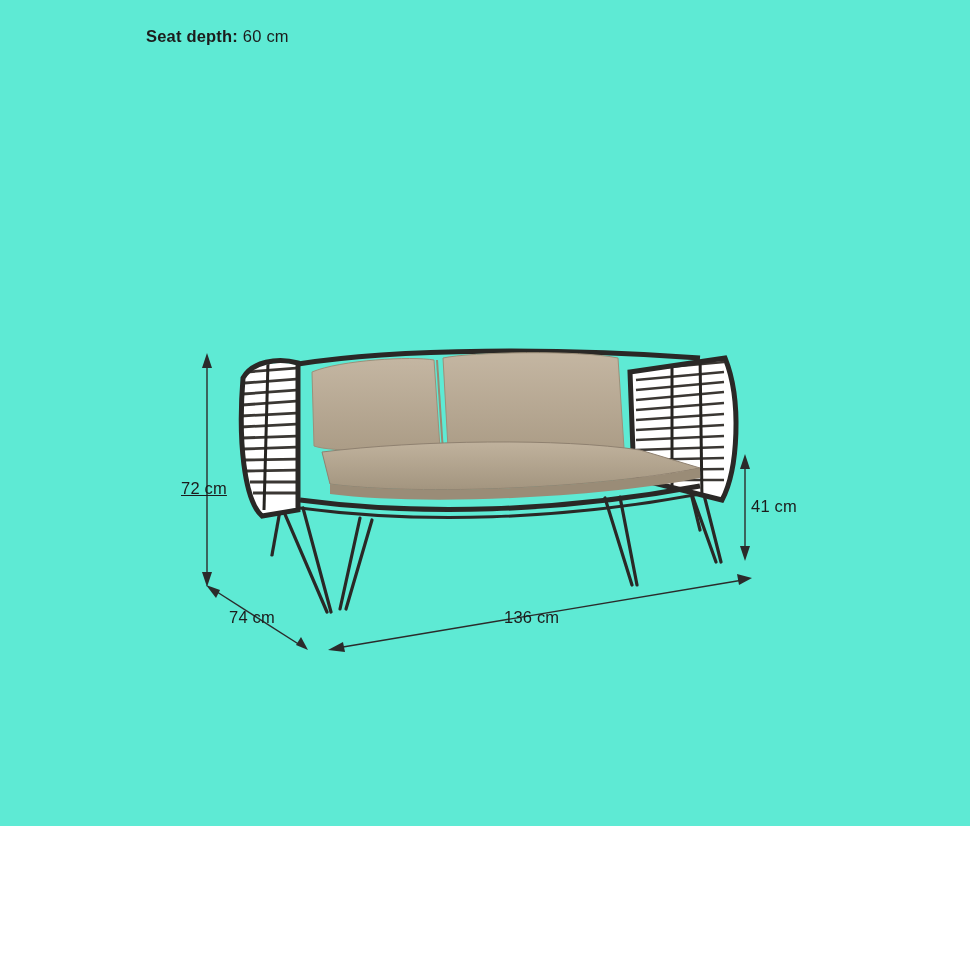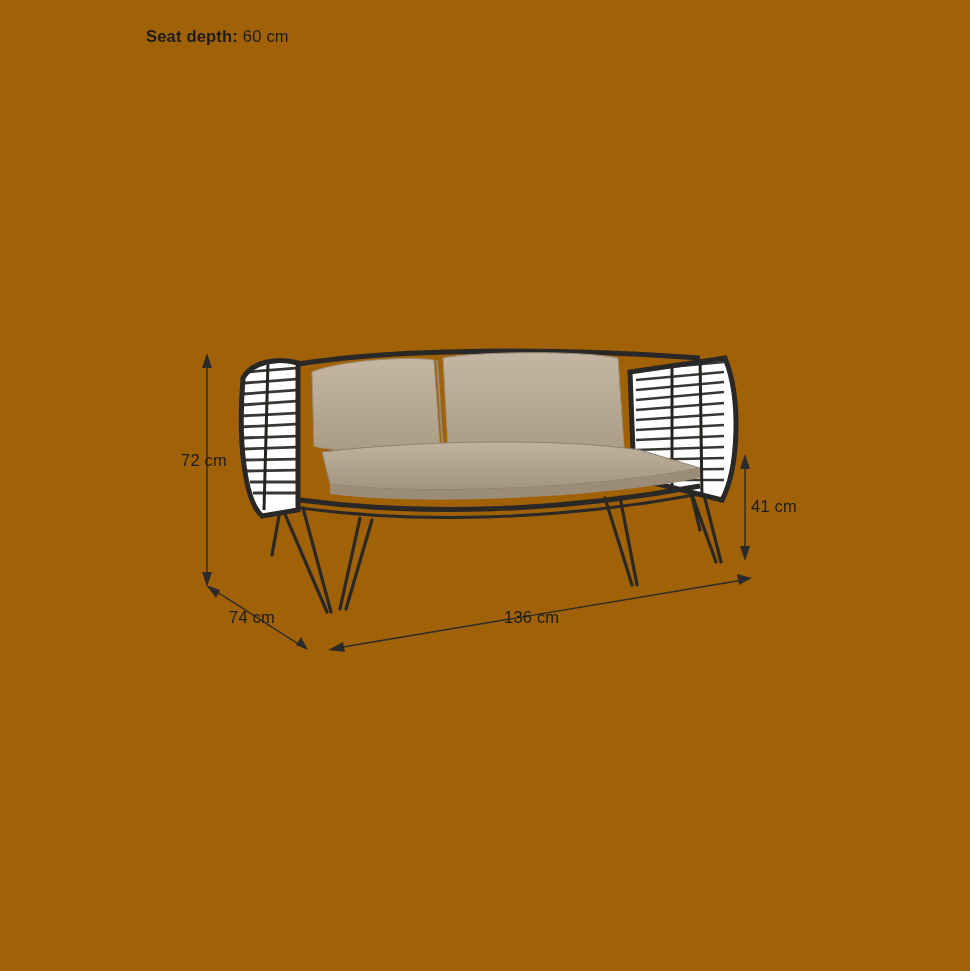--- a/index.html
+++ b/index.html
@@ -10,8 +10,8 @@
   #page {
     position: relative;
     width: 970px;
-    height: 971px;
-    background: #a16207;
+    height: 826px;
+    background: #5eead4;
     font-family: "Liberation Sans", sans-serif;
     overflow: hidden;
   }

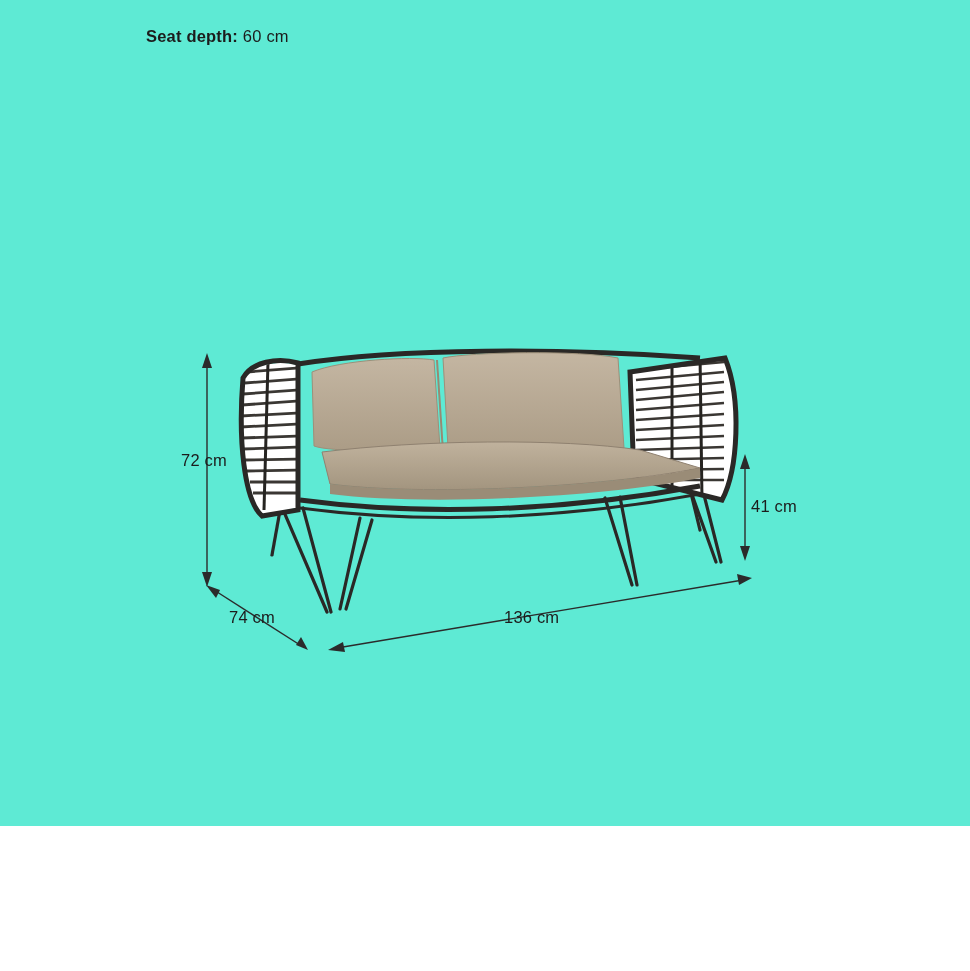--- a/index.html
+++ b/index.html
@@ -41,7 +41,7 @@
     white-space: nowrap;
     letter-spacing: 0.2px;
   }
-  #dim-height-label { left: 181px; top: 451px; }
+  #dim-height-label { left: 181px; top: 479px; text-decoration: underline; }
   #dim-length-label { left: 504px; top: 608px; }
   #dim-depth-label  { left: 229px; top: 608px; text-align: center; }
   #dim-seat-label   { left: 751px; top: 497px; }

